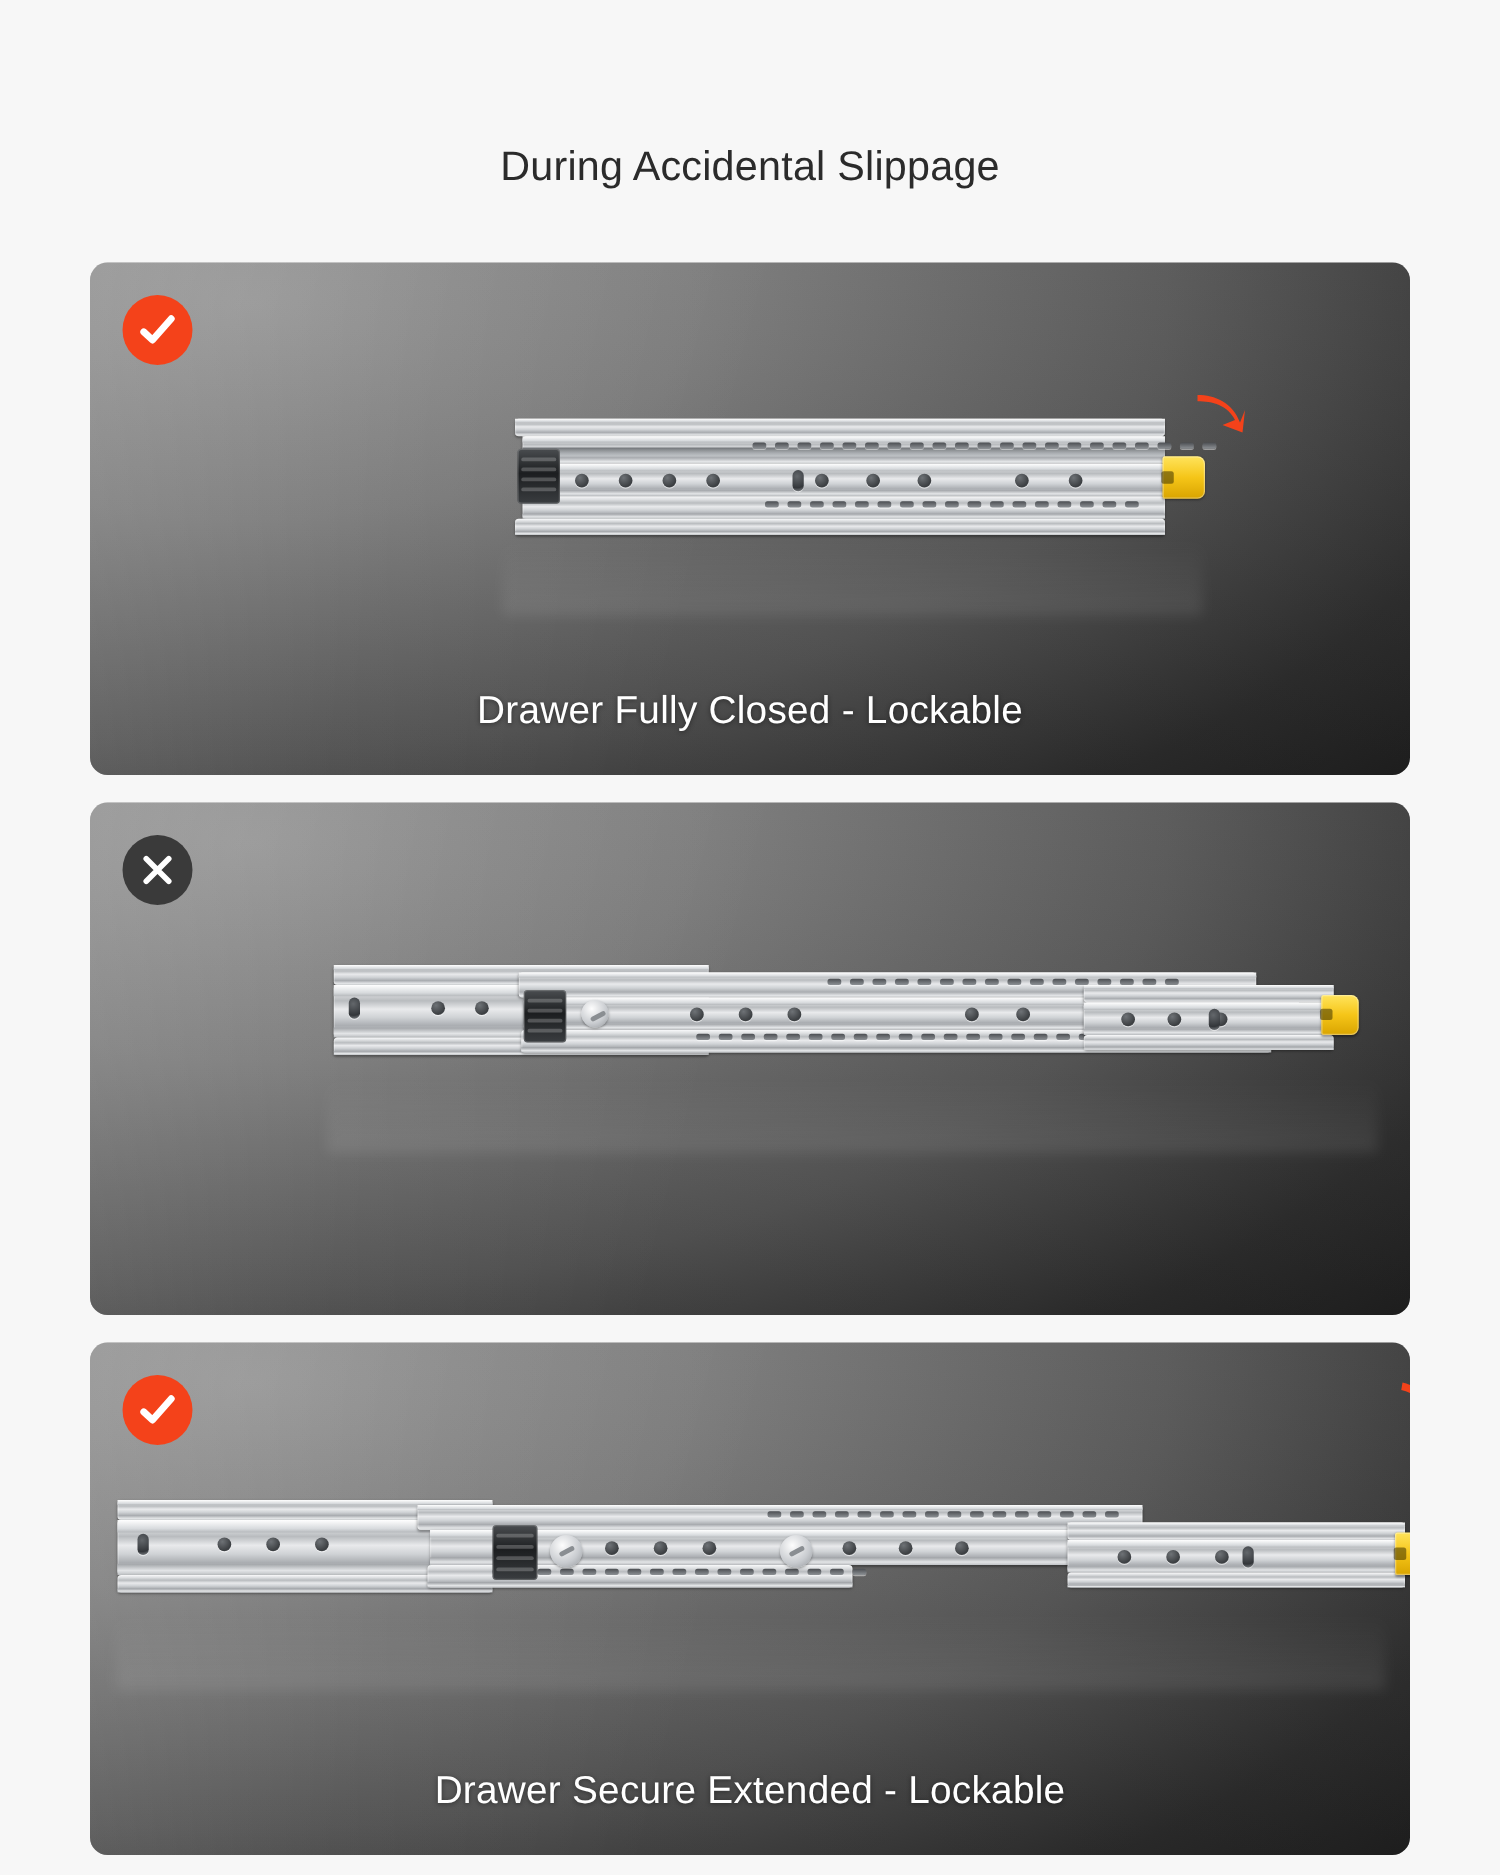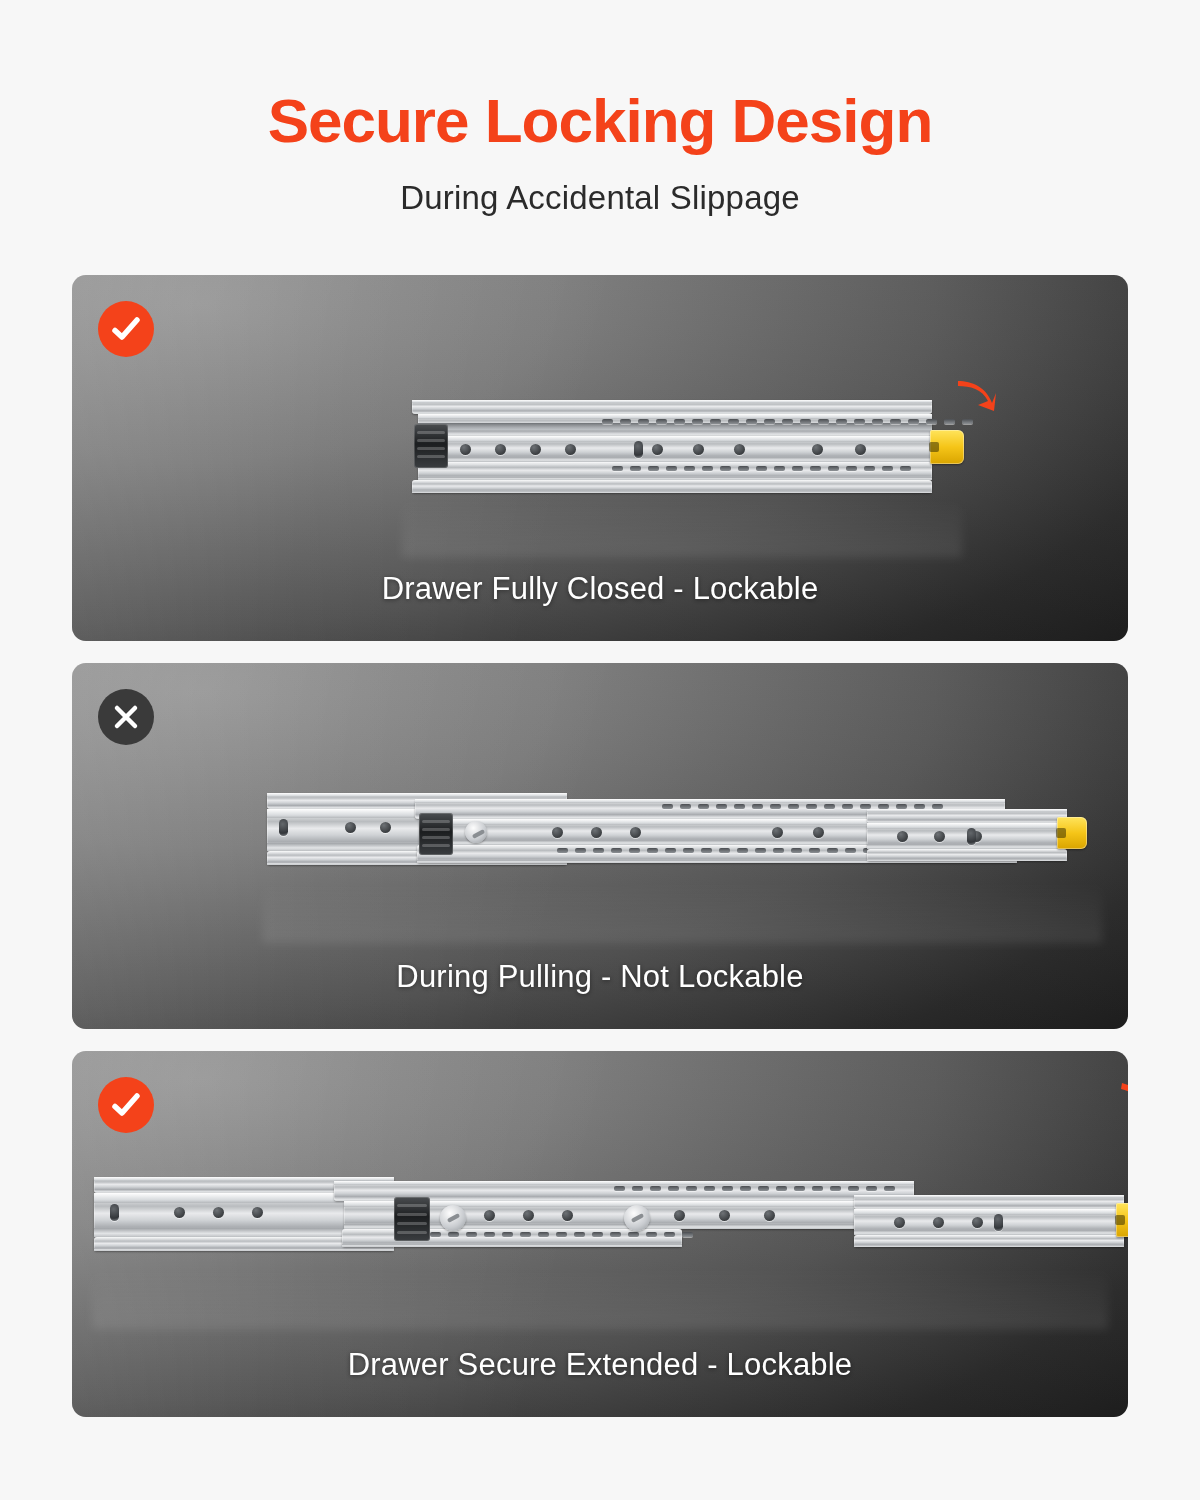--- a/index.html
+++ b/index.html
@@ -209,7 +209,6 @@
 <div class="page">
 
   <div class="header">
-    <h1 class="title">Secure Locking Design</h1>
     <p class="subtitle">During Accidental Slippage</p>
   </div>
 

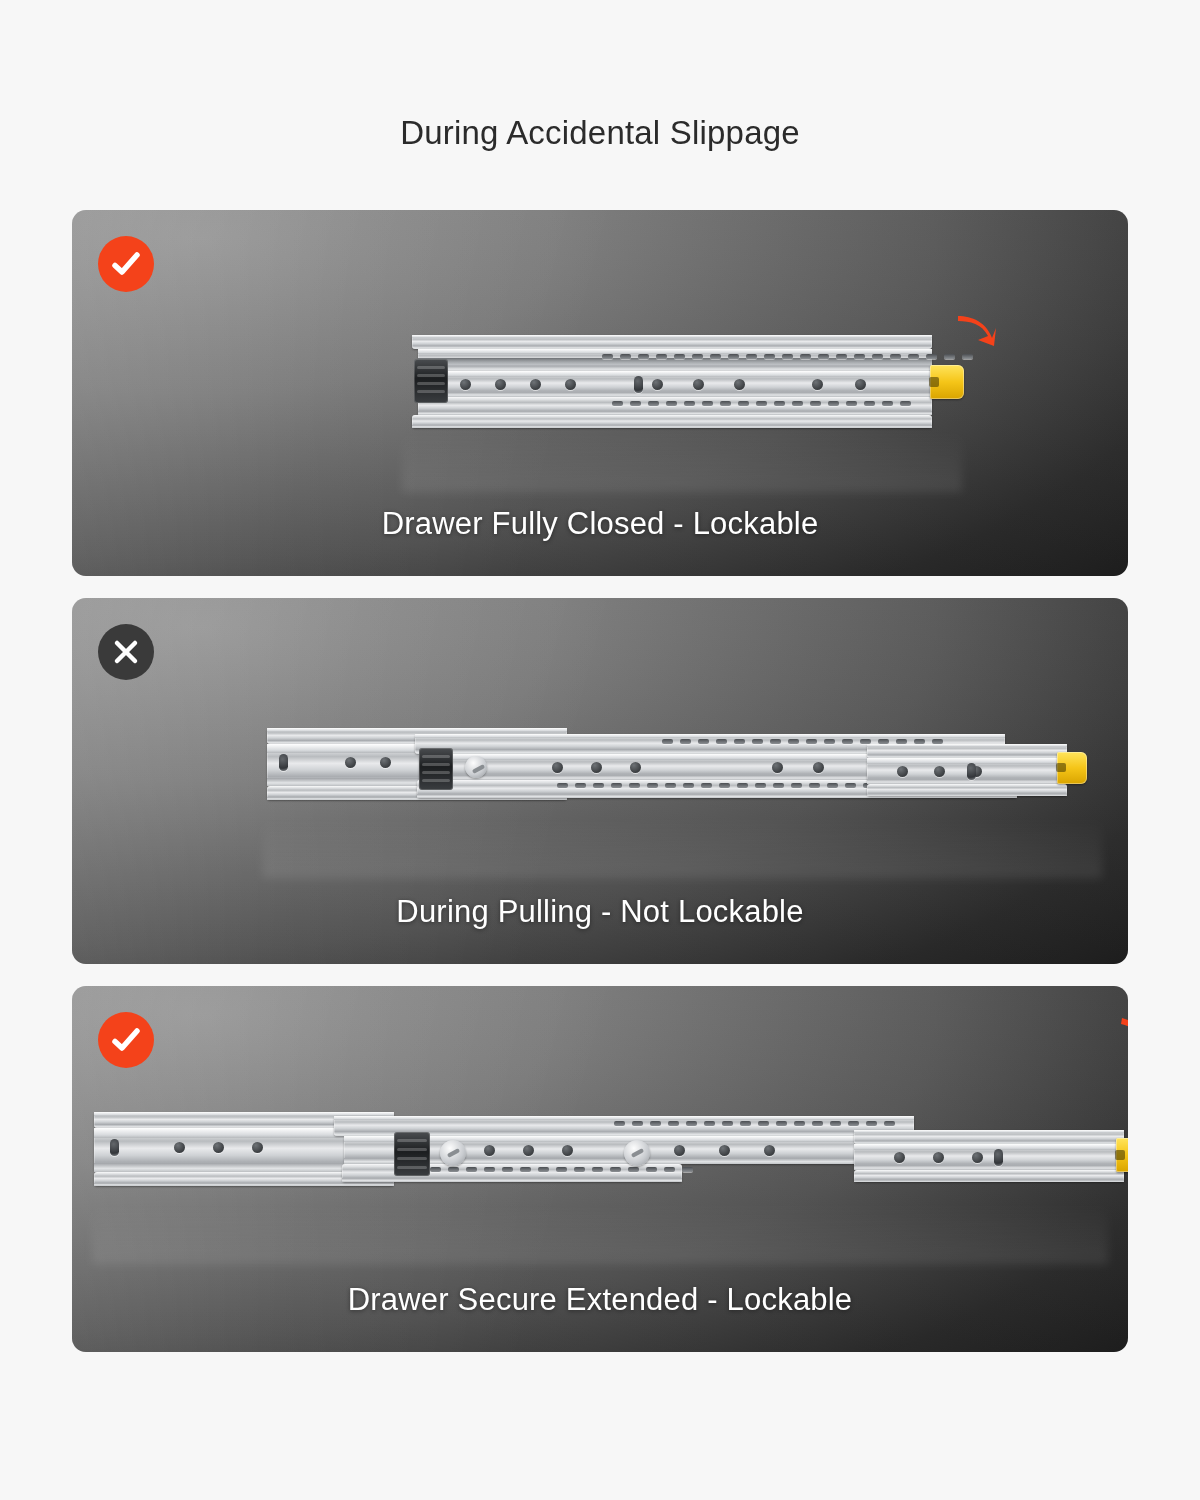--- a/index.html
+++ b/index.html
@@ -43,7 +43,7 @@
   }
   .panel {
     position: relative;
-    height: 366px;
+    height: 410px;
     border-radius: 14px;
     overflow: hidden;
     background:

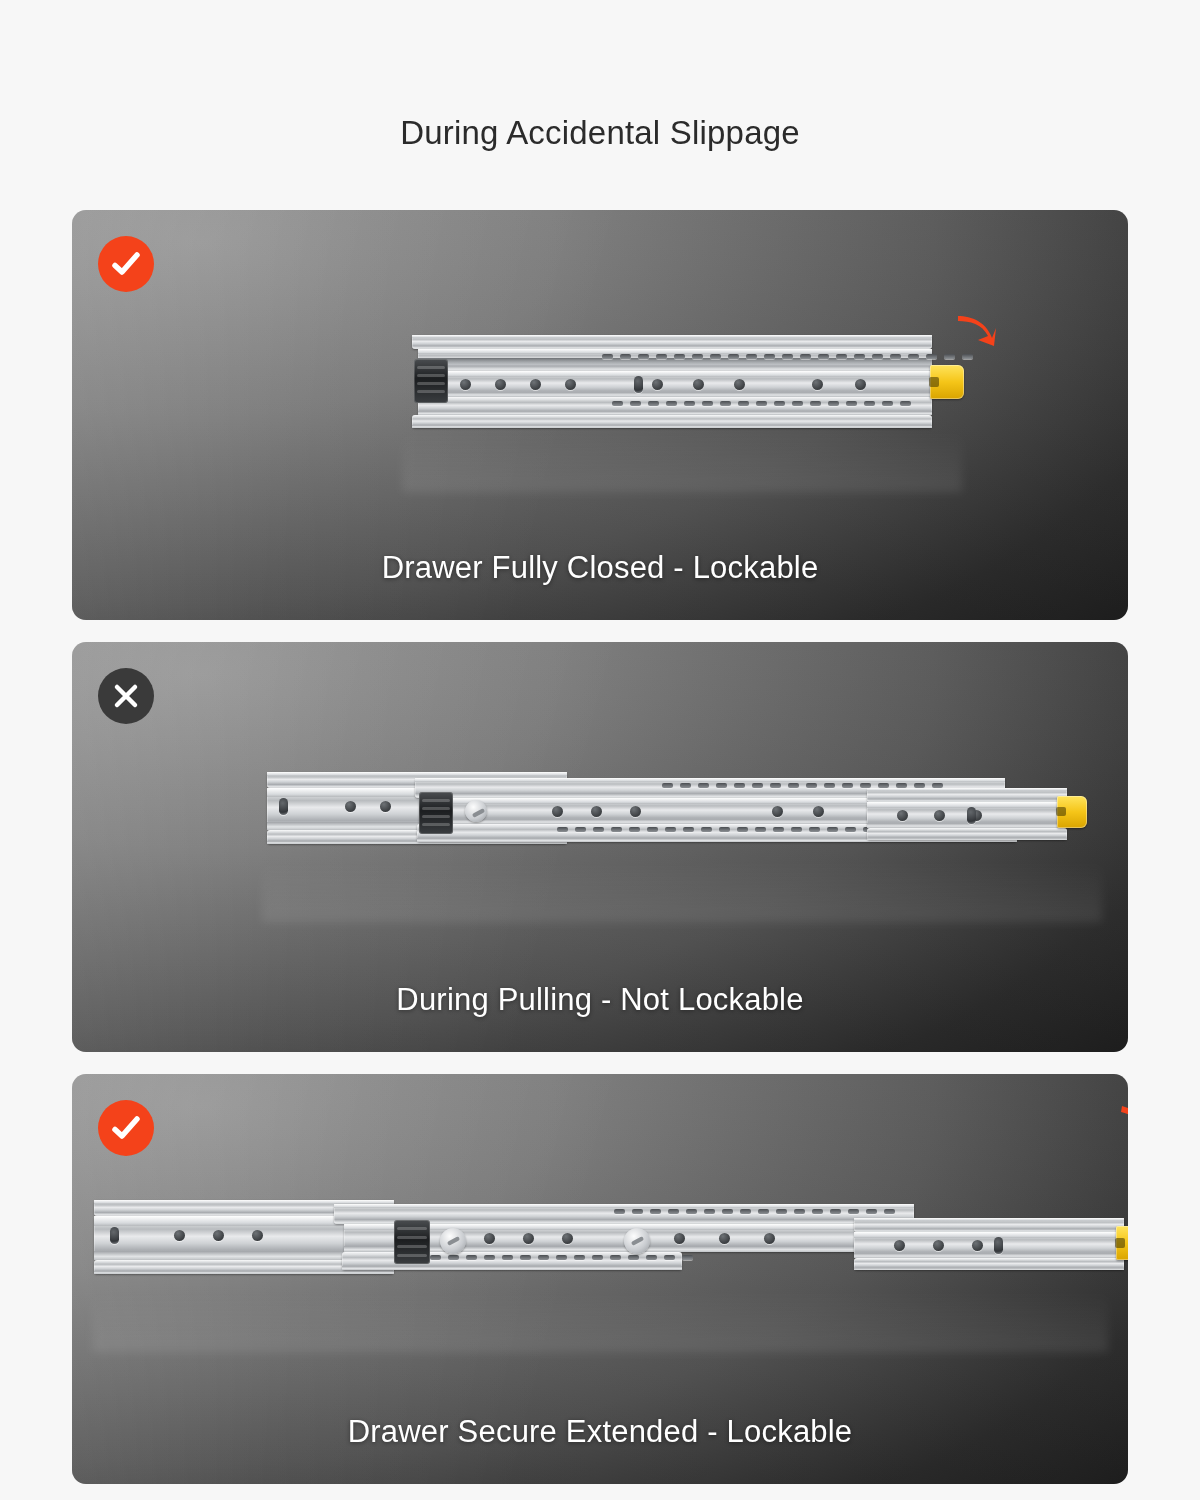--- a/index.html
+++ b/index.html
@@ -452,7 +452,6 @@
         <div class="reflect" style="left:190px; width:840px; top:220px;"></div>
       </div>
 
-      <div class="caption">During Pulling - Not Lockable</div>
     </div>
 
     <div class="panel">

